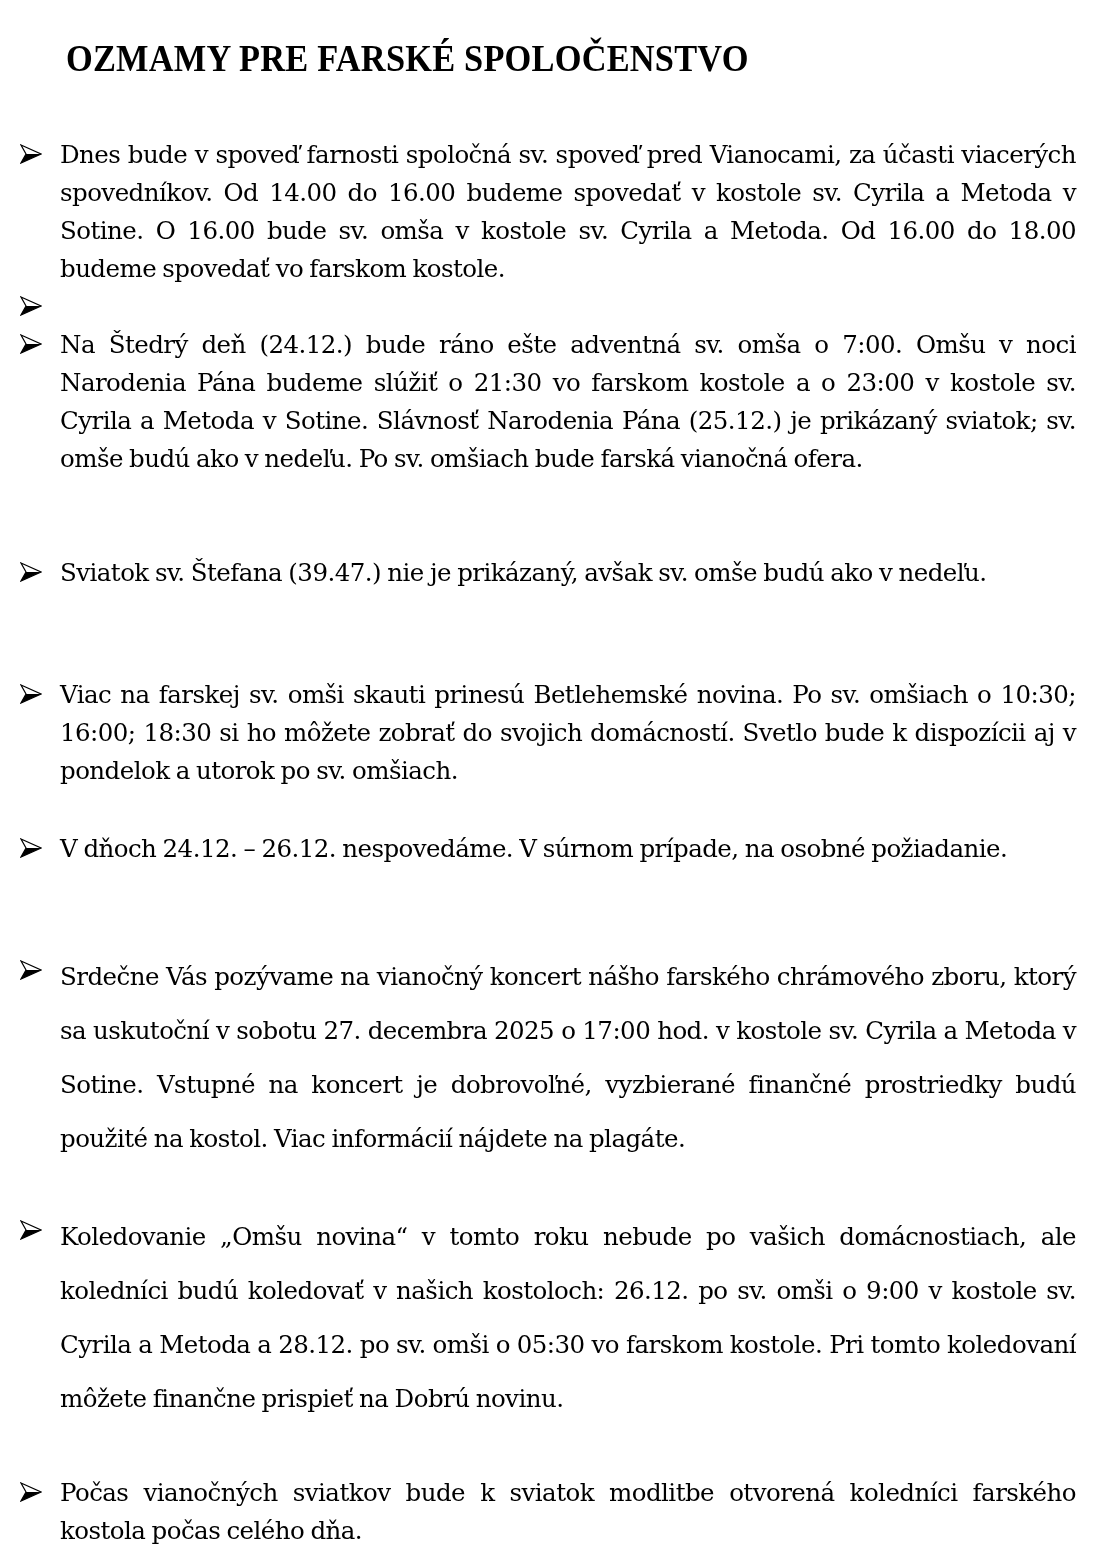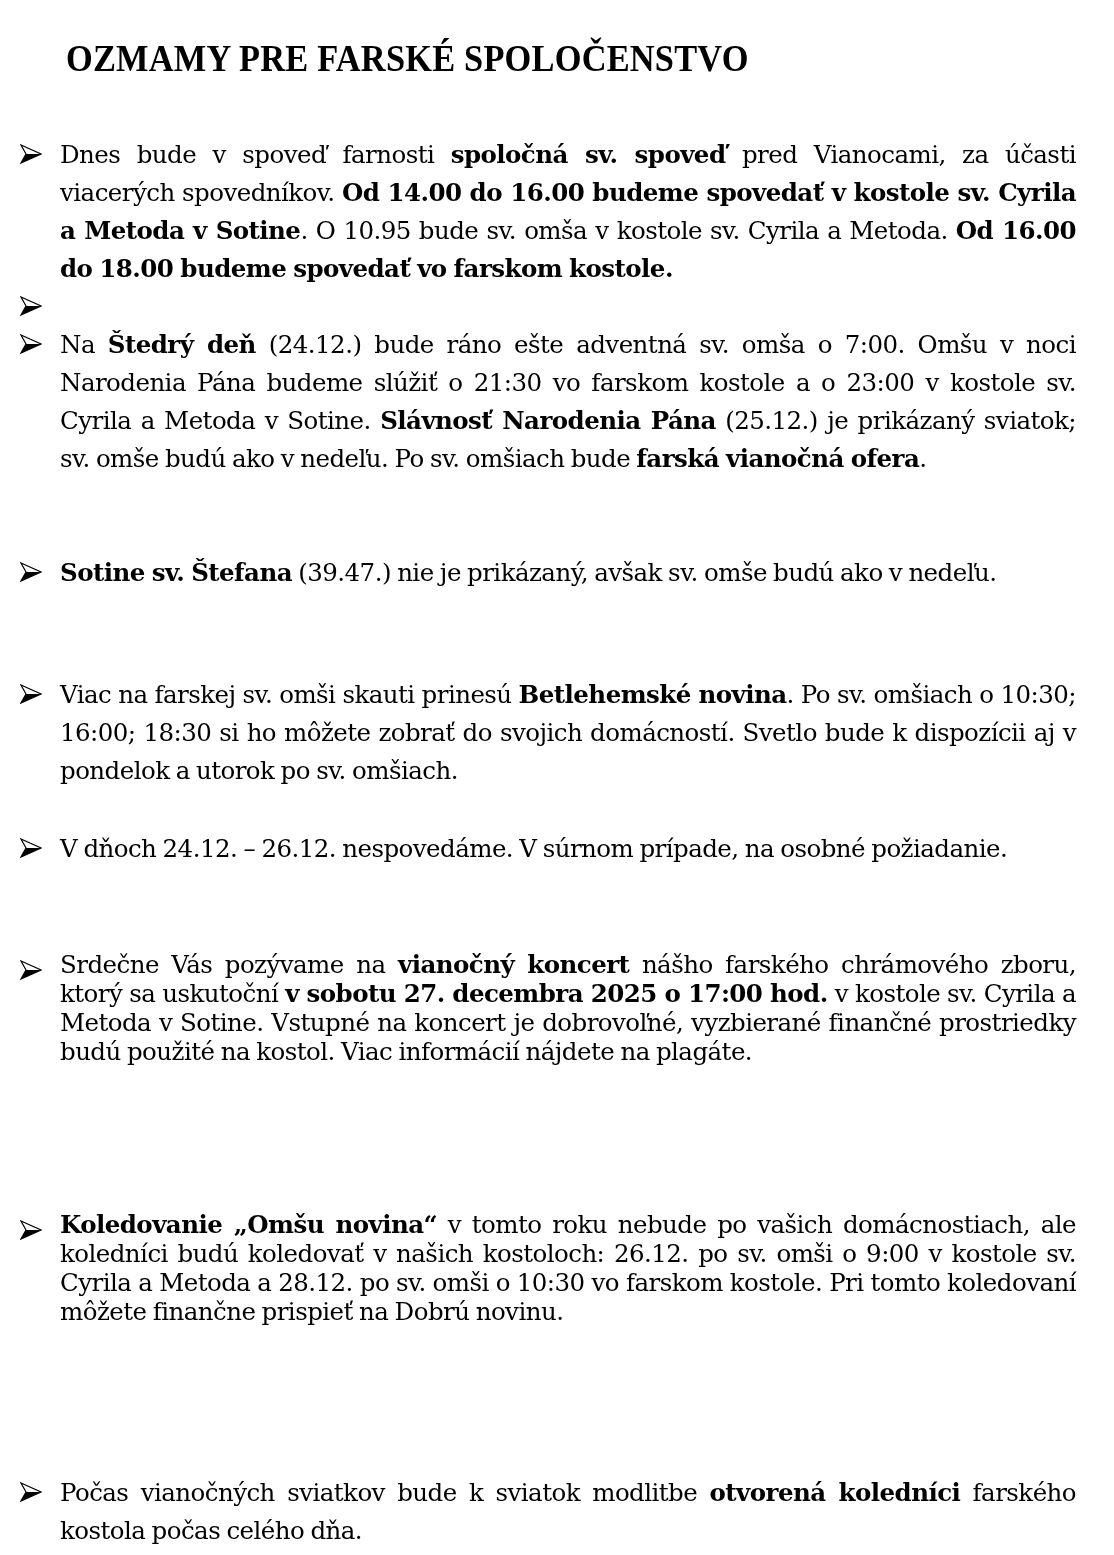--- a/index.html
+++ b/index.html
@@ -58,7 +58,7 @@
     }
     .text.lh38 { line-height: 38px; }
     .text.lh43 { line-height: 29px; }
-    .text b { font-weight: bold; }
+    .text b { font-weight: normal; }
   </style>
 </head>
 <body>

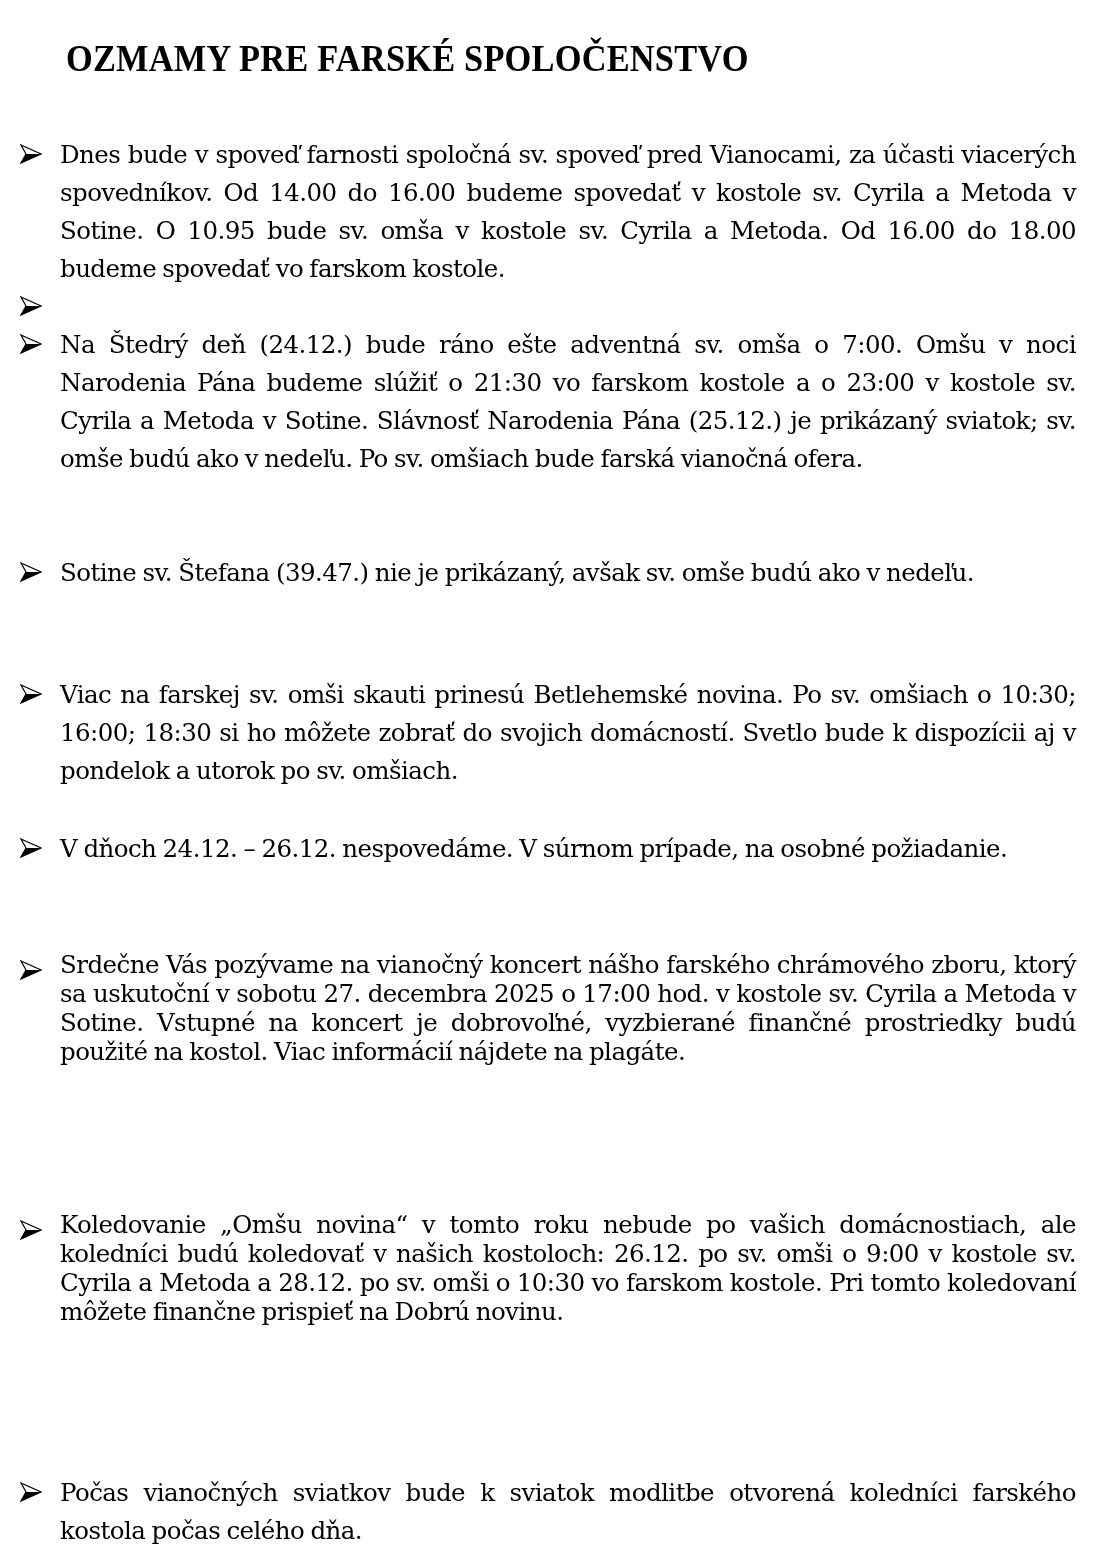--- a/index.html
+++ b/index.html
@@ -74,7 +74,7 @@
           <path d="M1 19 L21 10 L6 10 Z" fill="#000000"></path>
         </svg>
       </span>
-      <div class="text lh38"><span>Dnes bude v spoveď farnosti </span><b>spoločná sv. spoveď</b><span> pred Vianocami, za účasti viacerých spovedníkov. </span><b>Od 14.00 do 16.00 budeme spovedať v kostole sv. Cyrila a Metoda v Sotine</b><span>. O 10.95 bude sv. omša v kostole sv. Cyrila a Metoda. </span><b>Od 16.00 do 18.00 budeme spovedať vo farskom kostole.</b></div>
+      <div class="text lh38"><span>Dnes bude v spoveď farnosti </span><b>spoločná sv. spoveď</b><span> pred Vianocami, za účasti viacerých spovedníkov. </span><b>Od 14.00 do 16.00 budeme spovedať v kostole sv. Cyrila a Metoda v Sotine</b><span>. O 16.00 bude sv. omša v kostole sv. Cyrila a Metoda. </span><b>Od 16.00 do 18.00 budeme spovedať vo farskom kostole.</b></div>
     </div>
   <div class="item" style="top: 288px;">
       <span class="bullet" style="top: 8px;">

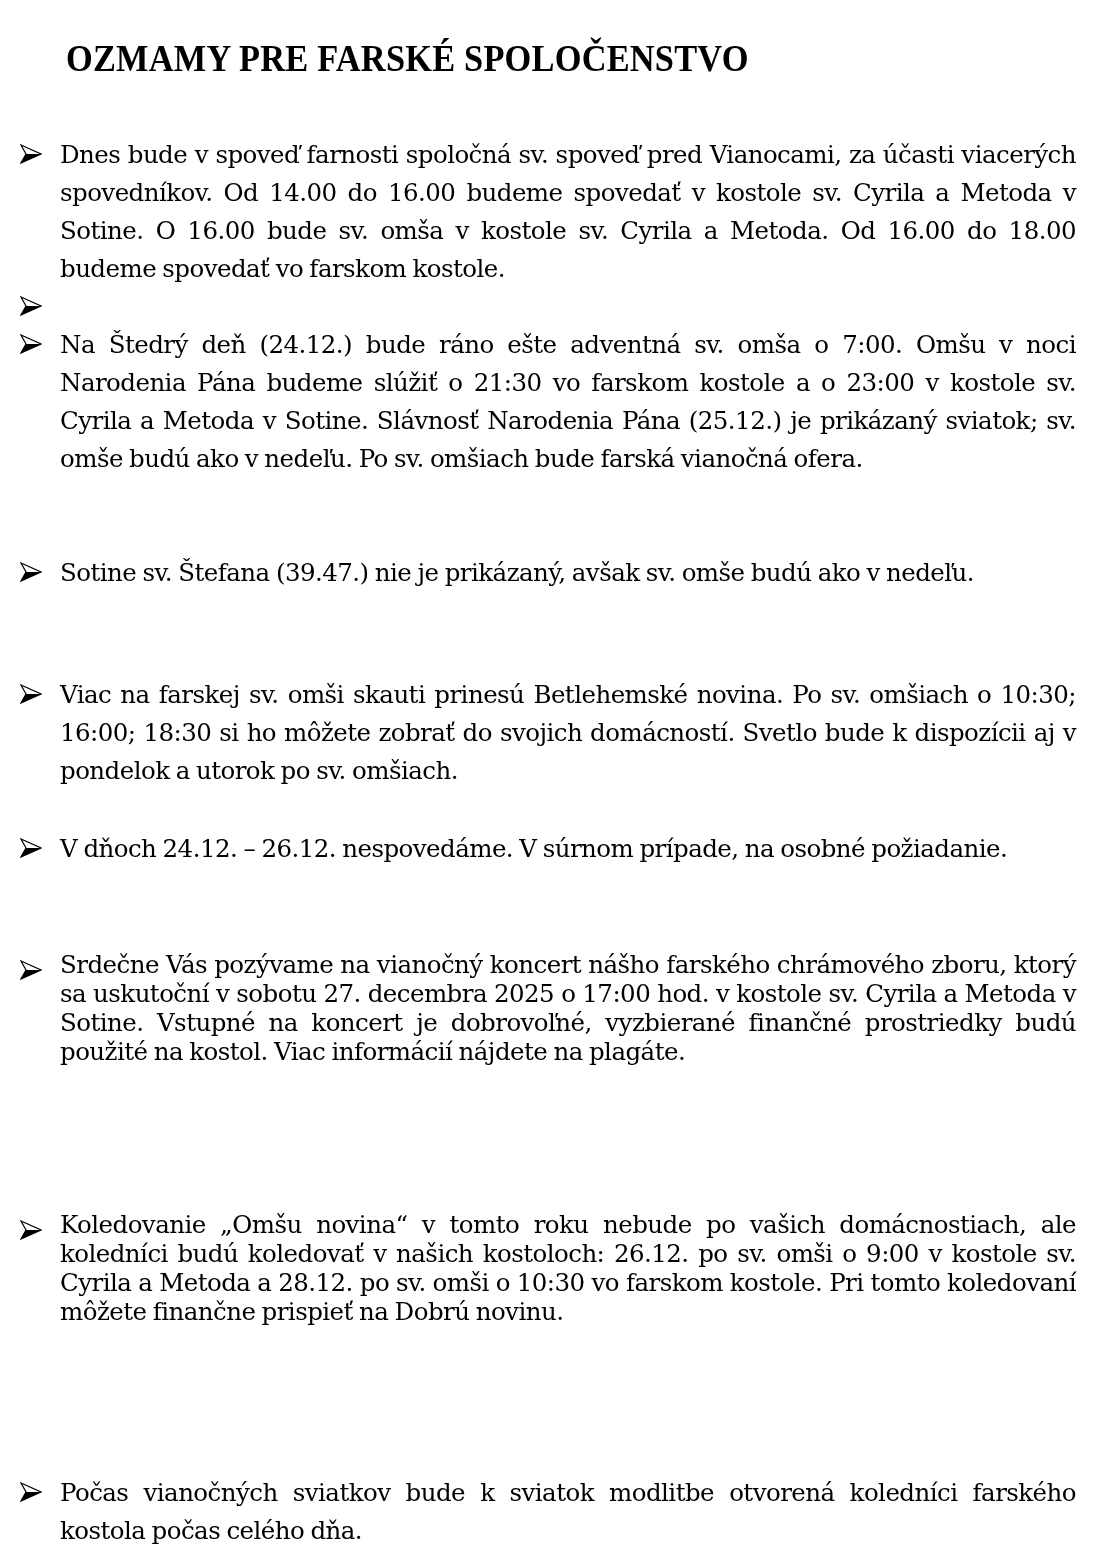--- a/index.html
+++ b/index.html
@@ -101,7 +101,7 @@
           <path d="M1 19 L21 10 L6 10 Z" fill="#000000"></path>
         </svg>
       </span>
-      <div class="text lh38"><b>Sotine sv. Štefana</b><span> (39.47.) nie je prikázaný, avšak sv. omše budú ako v nedeľu.</span></div>
+      <div class="text lh38"><b>Sviatok sv. Štefana</b><span> (39.47.) nie je prikázaný, avšak sv. omše budú ako v nedeľu.</span></div>
     </div>
   <div class="item" style="top: 676px;">
       <span class="bullet" style="top: 8px;">

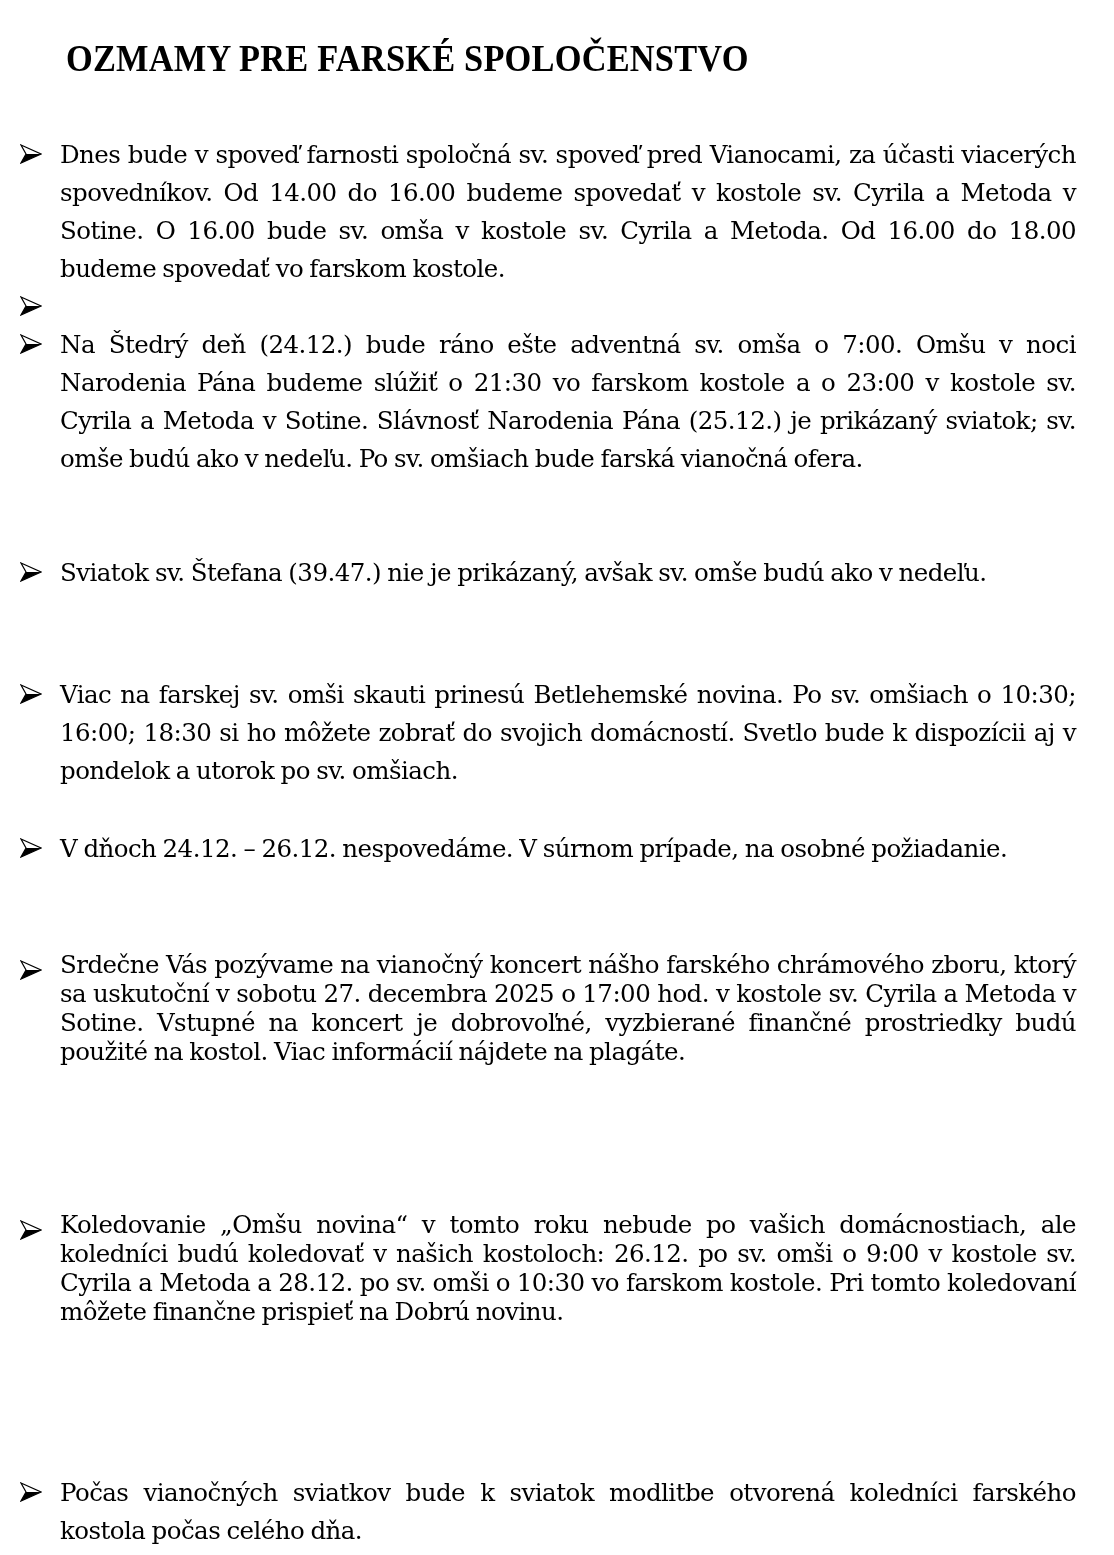--- a/index.html
+++ b/index.html
@@ -57,7 +57,7 @@
       word-spacing: -1px;
     }
     .text.lh38 { line-height: 38px; }
-    .text.lh43 { line-height: 29px; }
+    .text.lh43 { line-height: 54px; }
     .text b { font-weight: normal; }
   </style>
 </head>

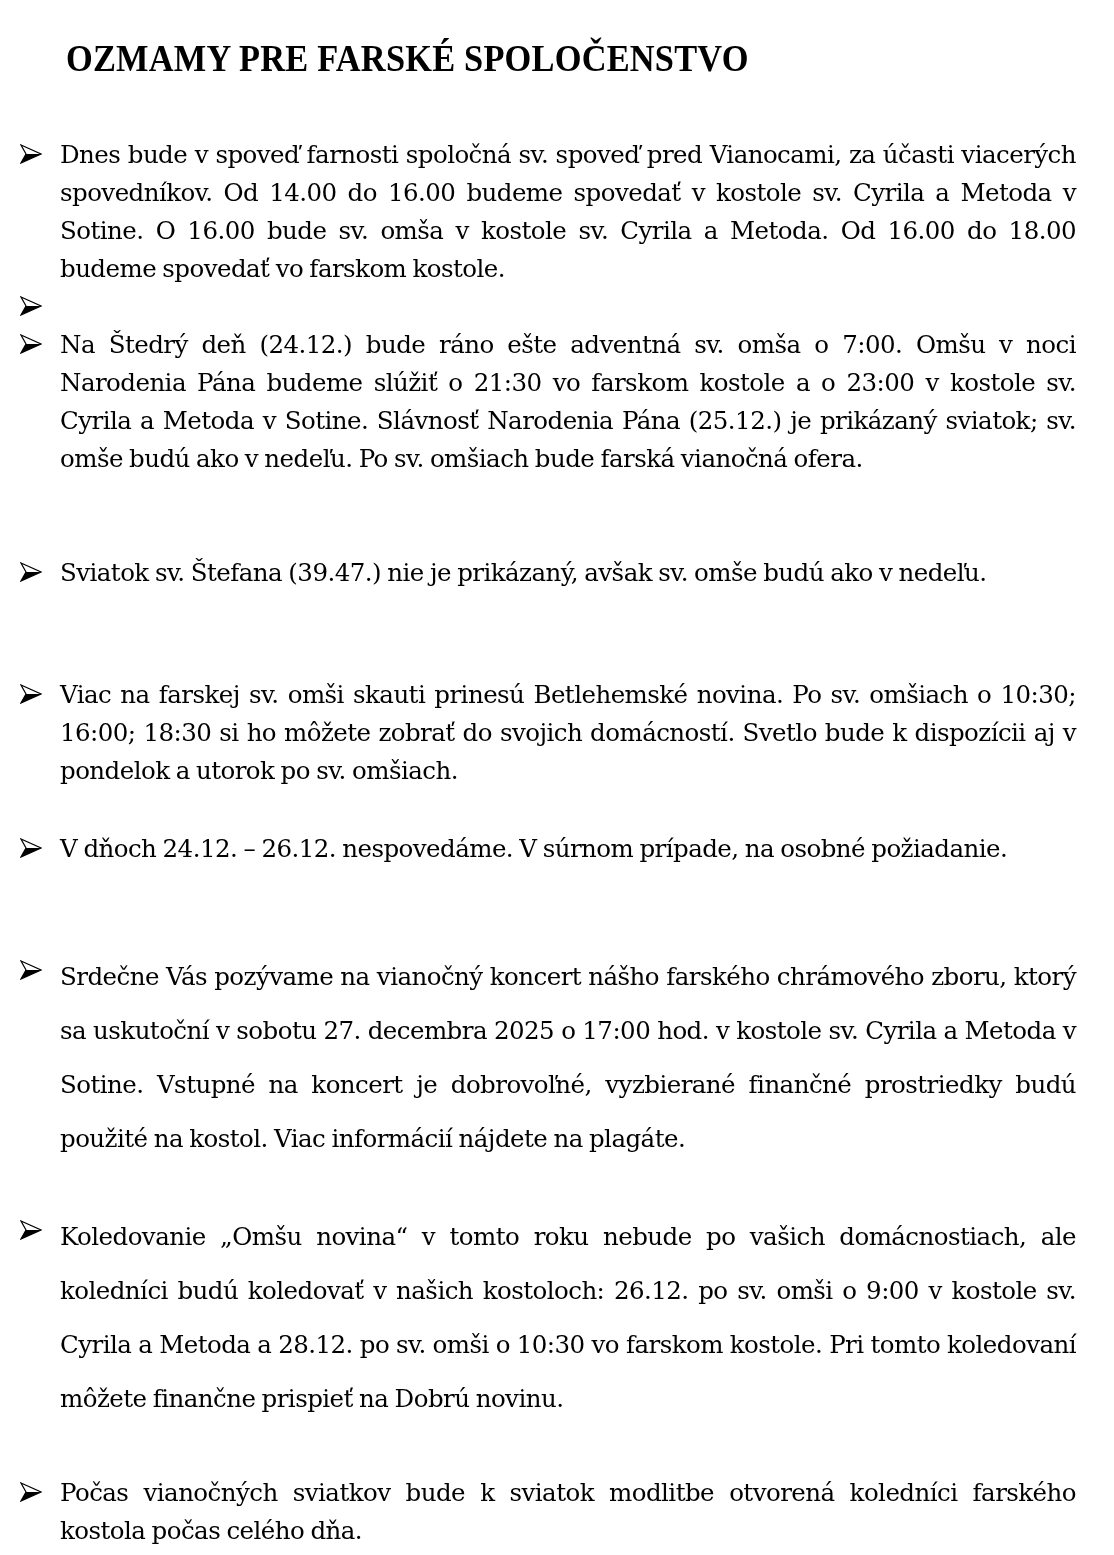--- a/index.html
+++ b/index.html
@@ -137,7 +137,7 @@
           <path d="M1 19 L21 10 L6 10 Z" fill="#000000"></path>
         </svg>
       </span>
-      <div class="text lh43"><b>Koledovanie „Omšu novina“</b><span> v tomto roku nebude po vašich domácnostiach, ale koledníci budú koledovať v našich kostoloch: 26.12. po sv. omši o 9:00 v kostole sv. Cyrila a Metoda a 28.12. po sv. omši o 10:30 vo farskom kostole. Pri tomto koledovaní môžete finančne prispieť na Dobrú novinu.</span></div>
+      <div class="text lh43"><b>Koledovanie „Omšu novina“</b><span> v tomto roku nebude po vašich domácnostiach, ale koledníci budú koledovať v našich kostoloch: 26.12. po sv. omši o 9:00 v kostole sv. Cyrila a Metoda a 28.12. po sv. omši o 05:30 vo farskom kostole. Pri tomto koledovaní môžete finančne prispieť na Dobrú novinu.</span></div>
     </div>
   <div class="item" style="top: 1474px;">
       <span class="bullet" style="top: 8px;">

